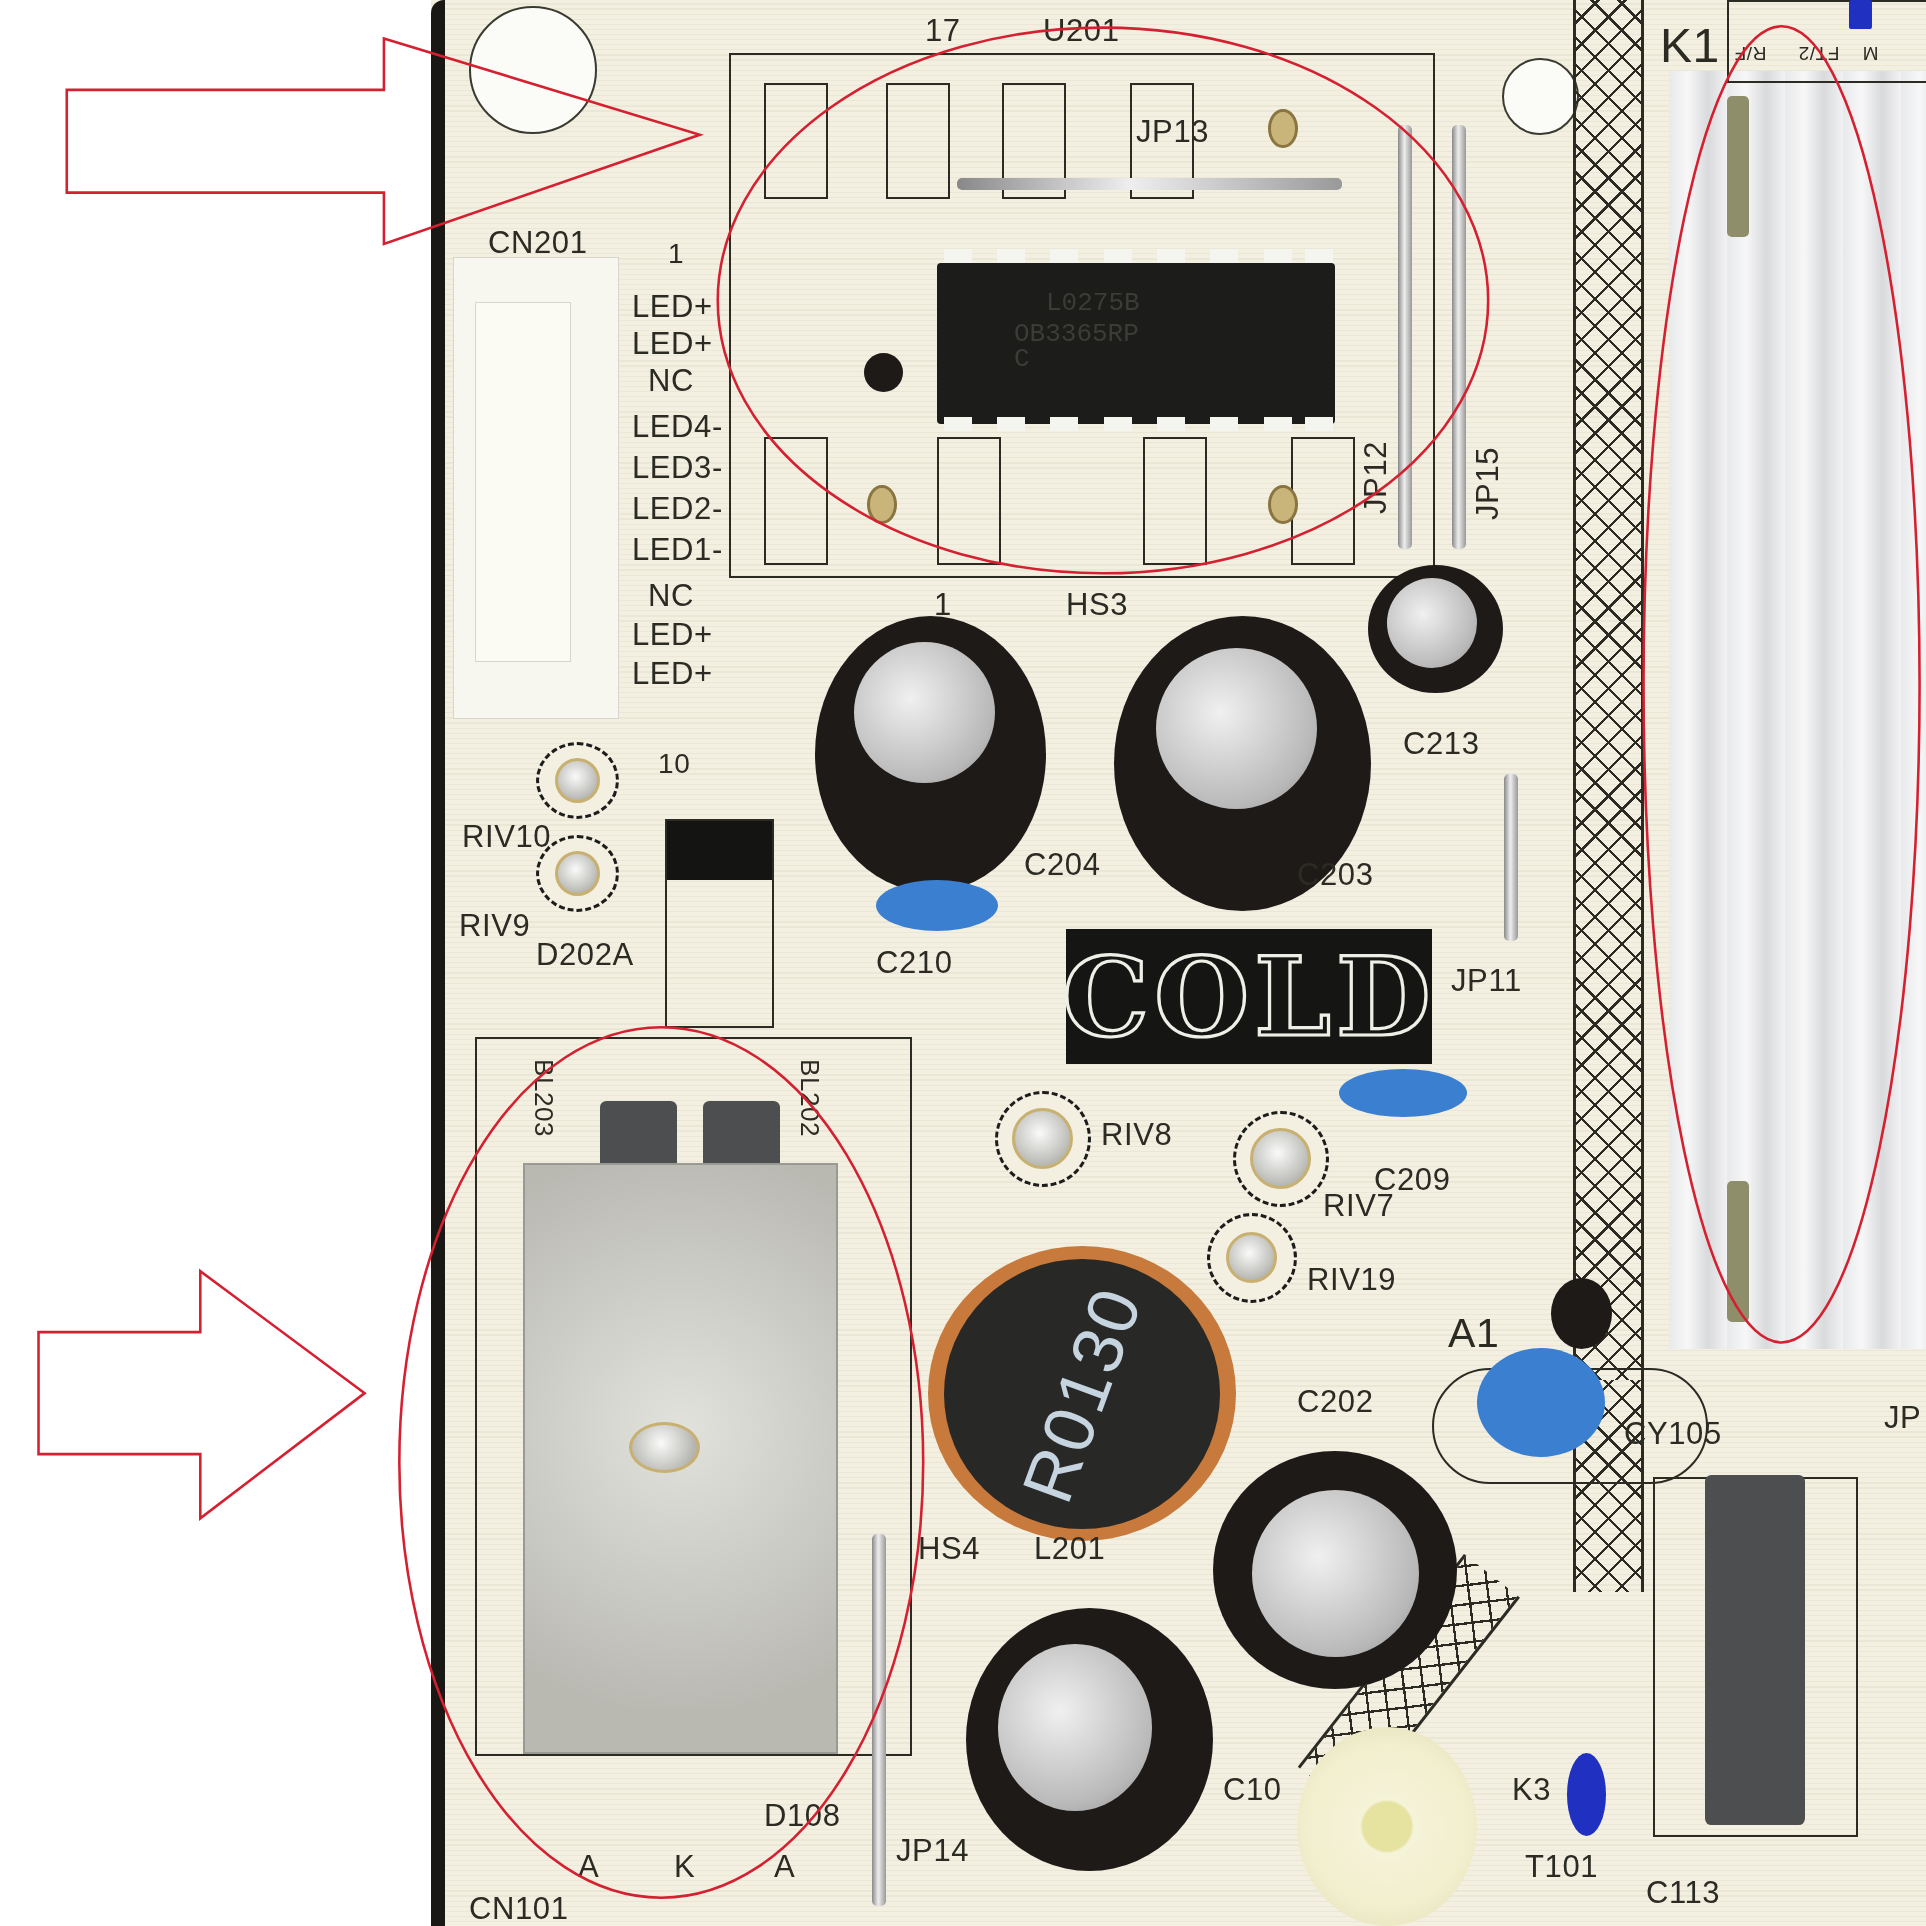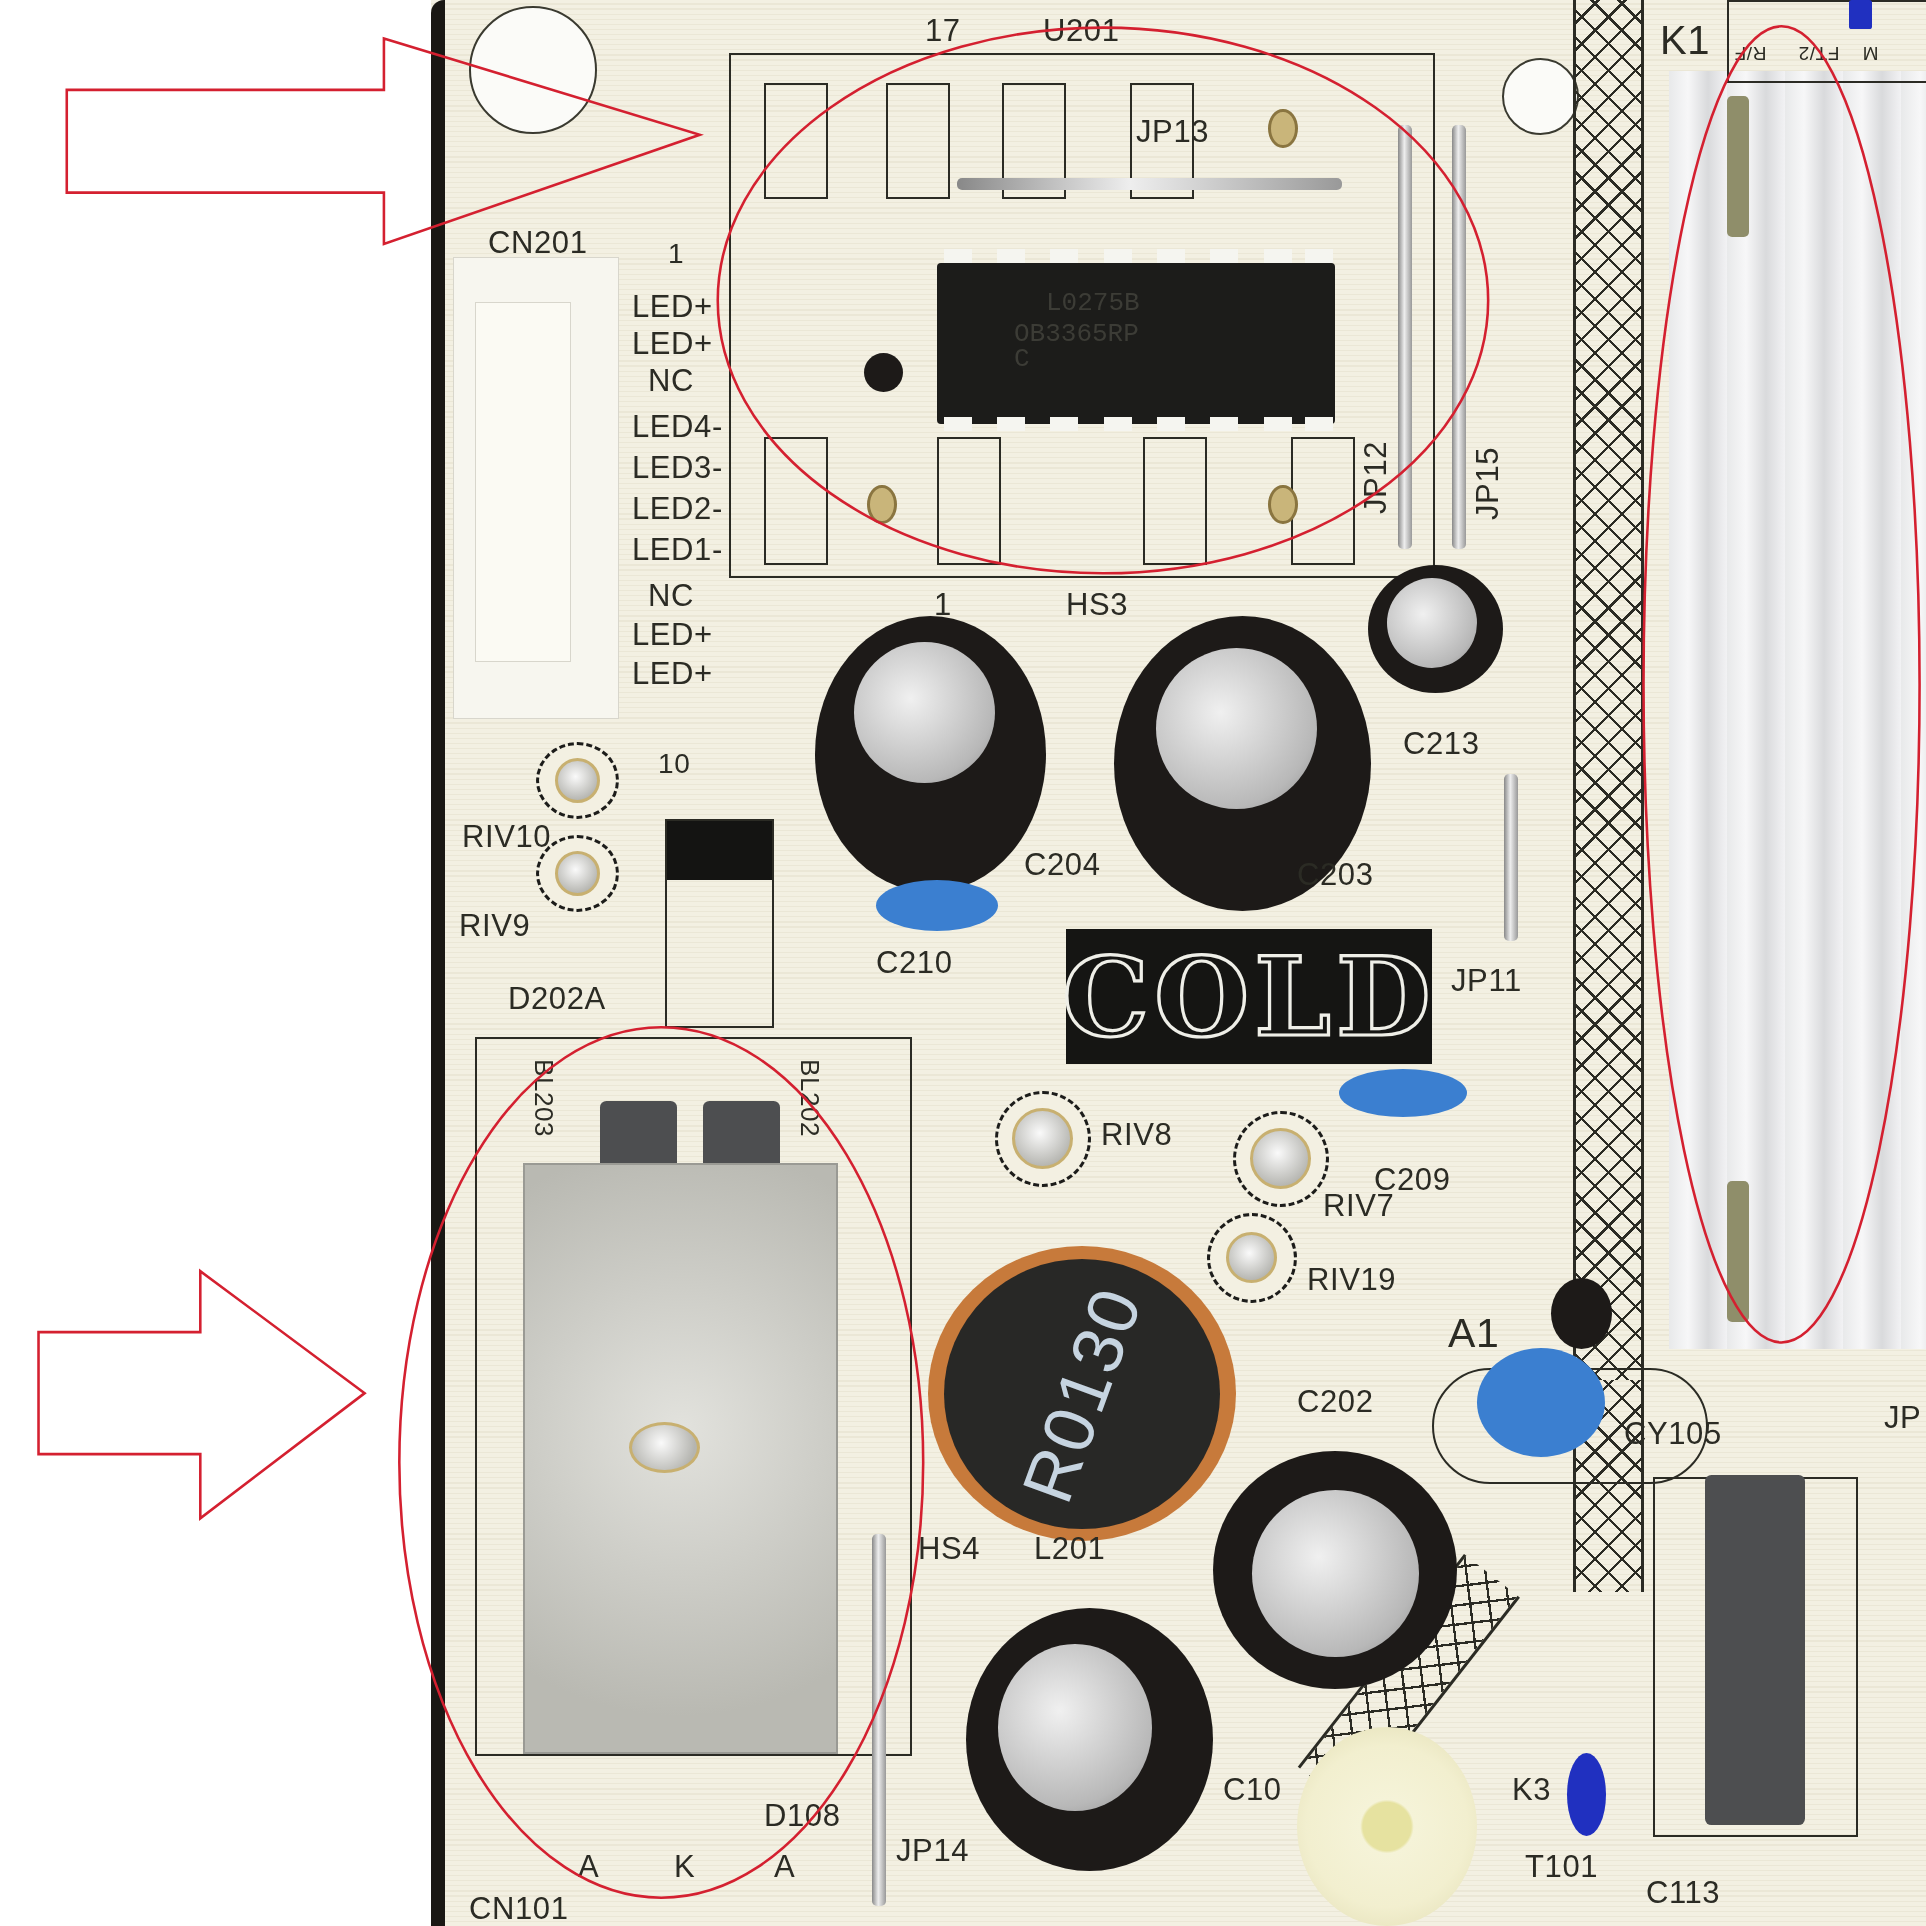--- a/index.html
+++ b/index.html
@@ -55,7 +55,7 @@
 <div class="heatsink" style="left:1669px;top:71px;width:257px;height:1278px;"></div>
 <div class="jumper" style="left:1727px;top:96px;width:22px;height:141px;background:#8f8e6a;"></div>
 <div class="jumper" style="left:1727px;top:1181px;width:22px;height:141px;background:#8f8e6a;"></div>
-<div class="silk" style="left:1660px;top:18px;font-size:40px;">K1</div>
+<div class="silk" style="left:1660px;top:18px;font-size:48px;">K1</div>
 <div class="outline" style="left:1727px;top:0;width:205px;height:83px;"></div>
 <div class="silk small" style="left:1734px;top:42px;font-size:19px;transform:rotate(180deg);">R/F</div>
 <div class="silk small" style="left:1798px;top:42px;font-size:19px;transform:rotate(180deg);">FT/2</div>

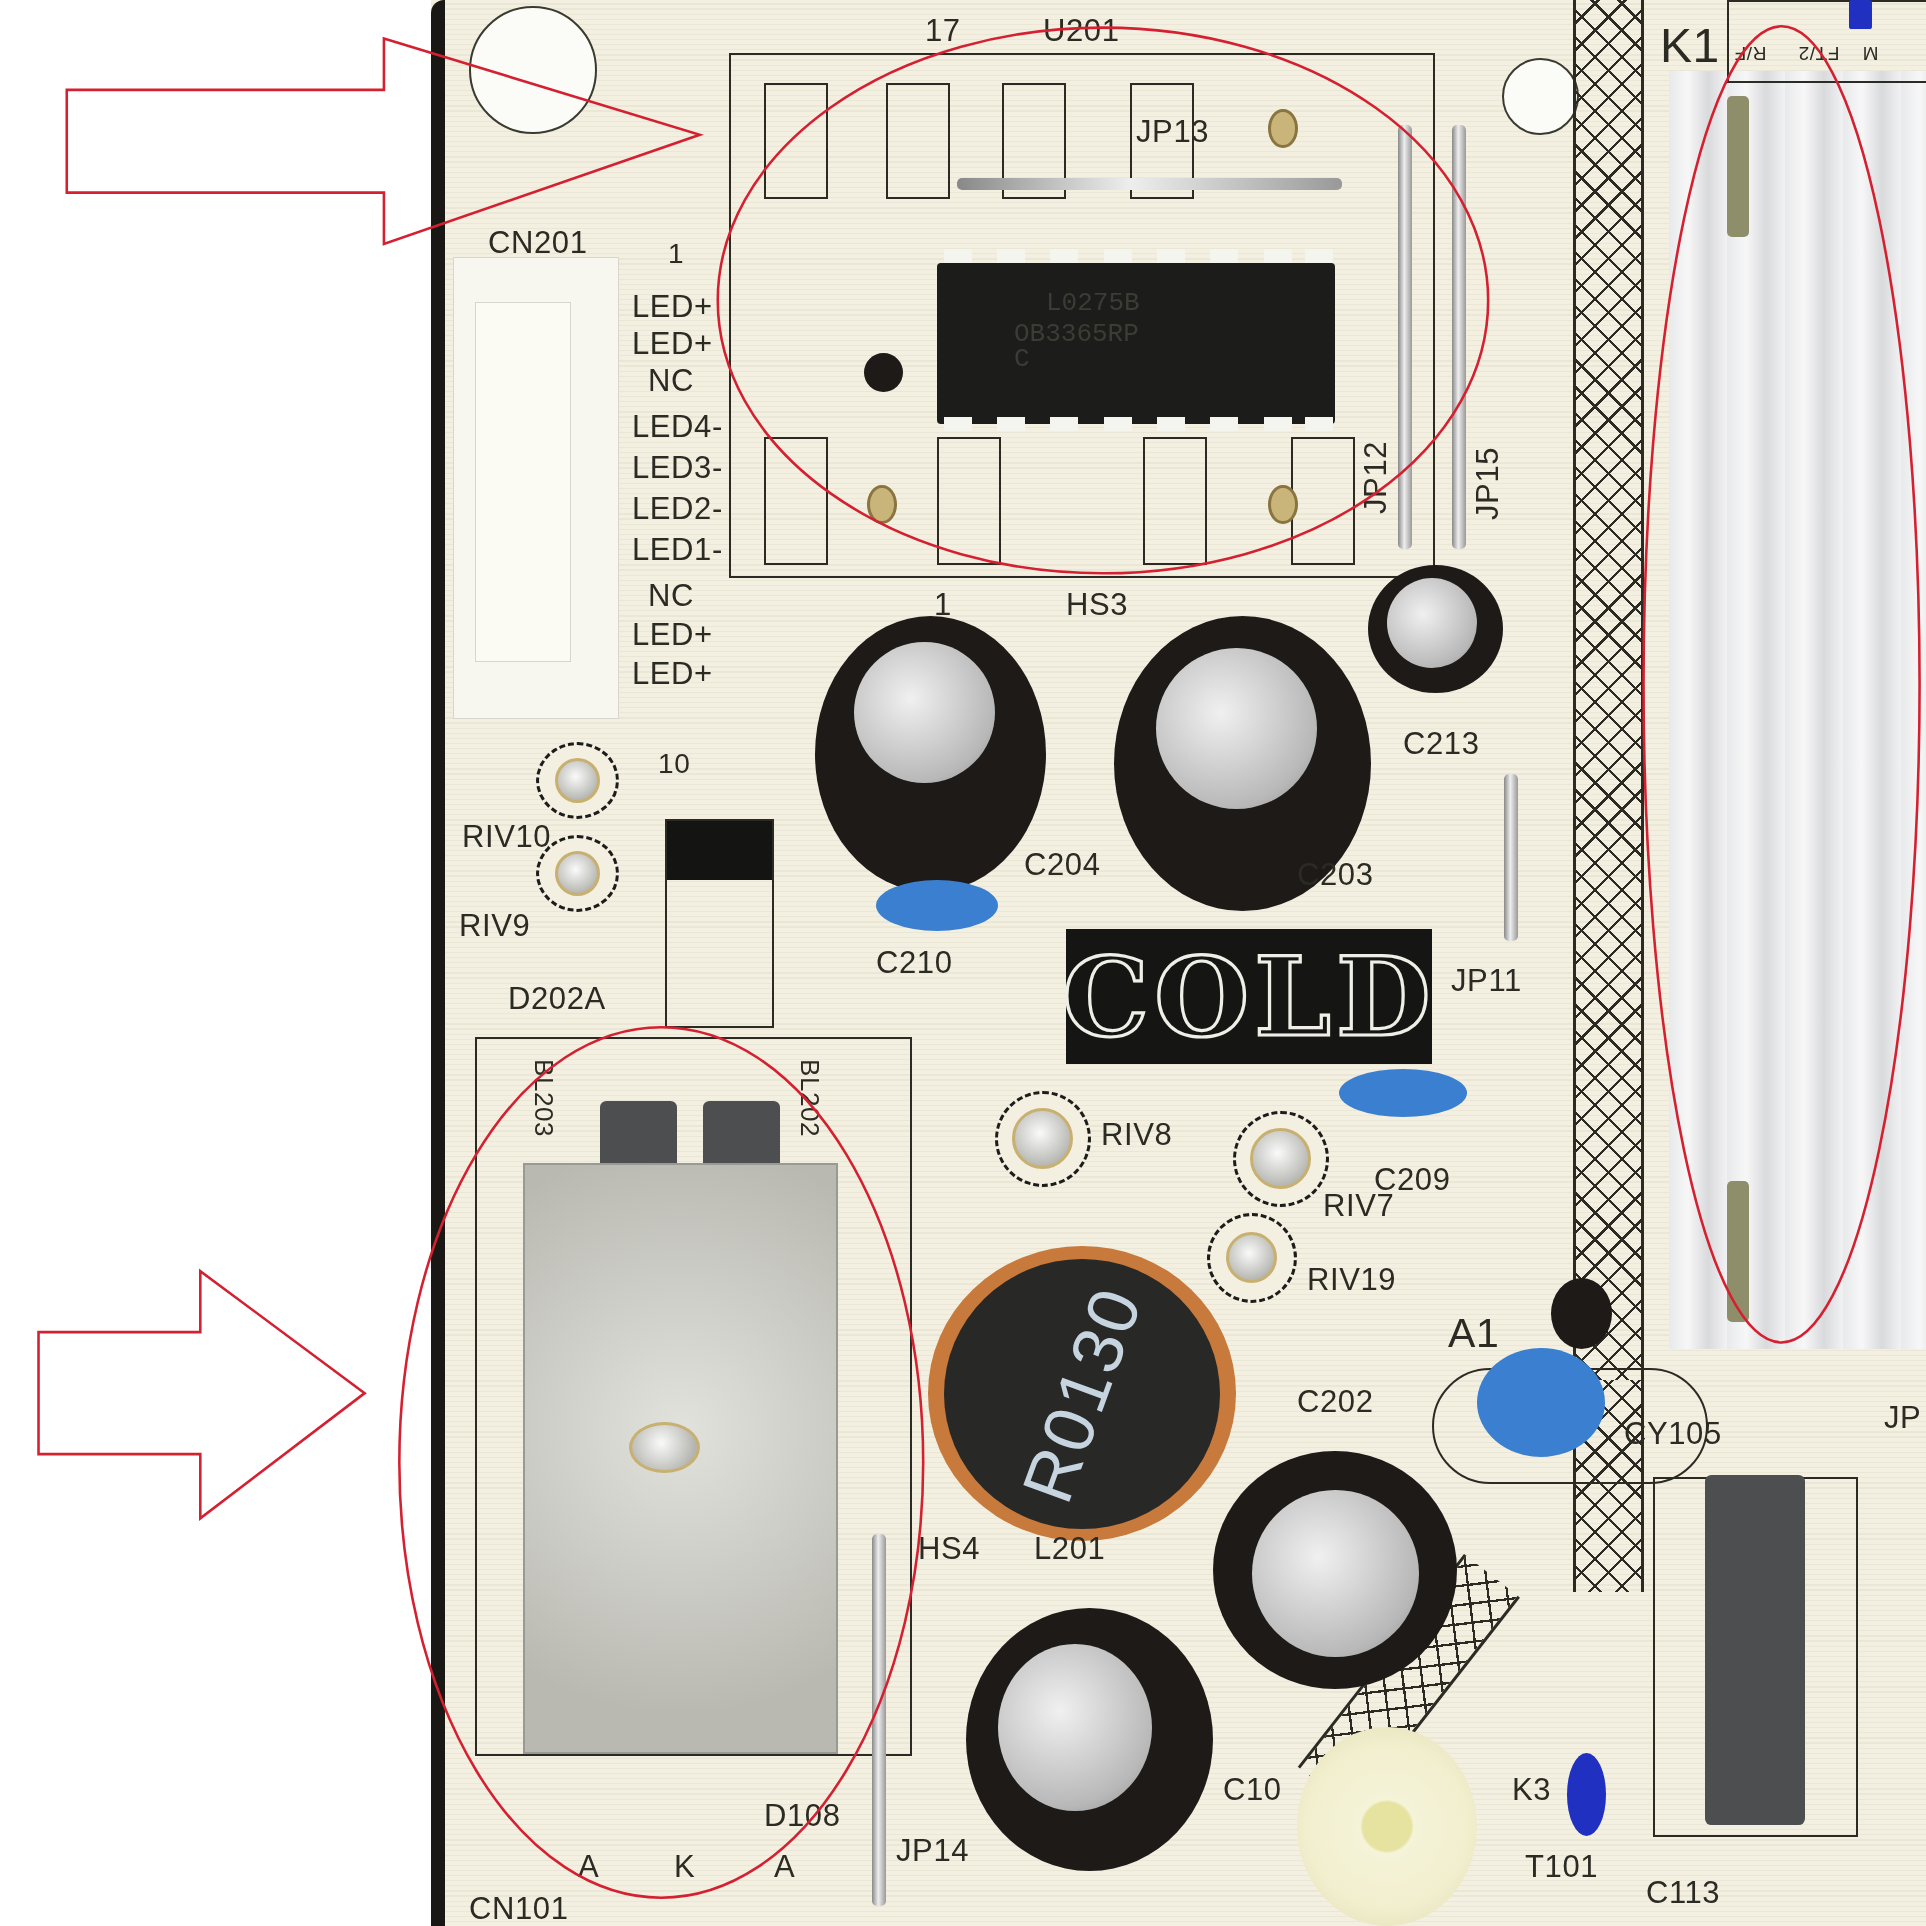--- a/index.html
+++ b/index.html
@@ -173,7 +173,7 @@
 
 <div style="position:absolute;left:665px;top:819px;width:109px;height:61px;background:#141412;"></div>
 <div class="outline" style="left:665px;top:819px;width:109px;height:209px;"></div>
-<div class="silk" style="left:508px;top:937px;margin-top:44px;">D202A</div>
+<div class="silk" style="left:536px;top:937px;">D202A</div>
 
 <div class="outline" style="left:475px;top:1037px;width:437px;height:719px;"></div>
 <div class="ferrite" style="left:600px;top:1101px;width:77px;height:77px;"></div>

